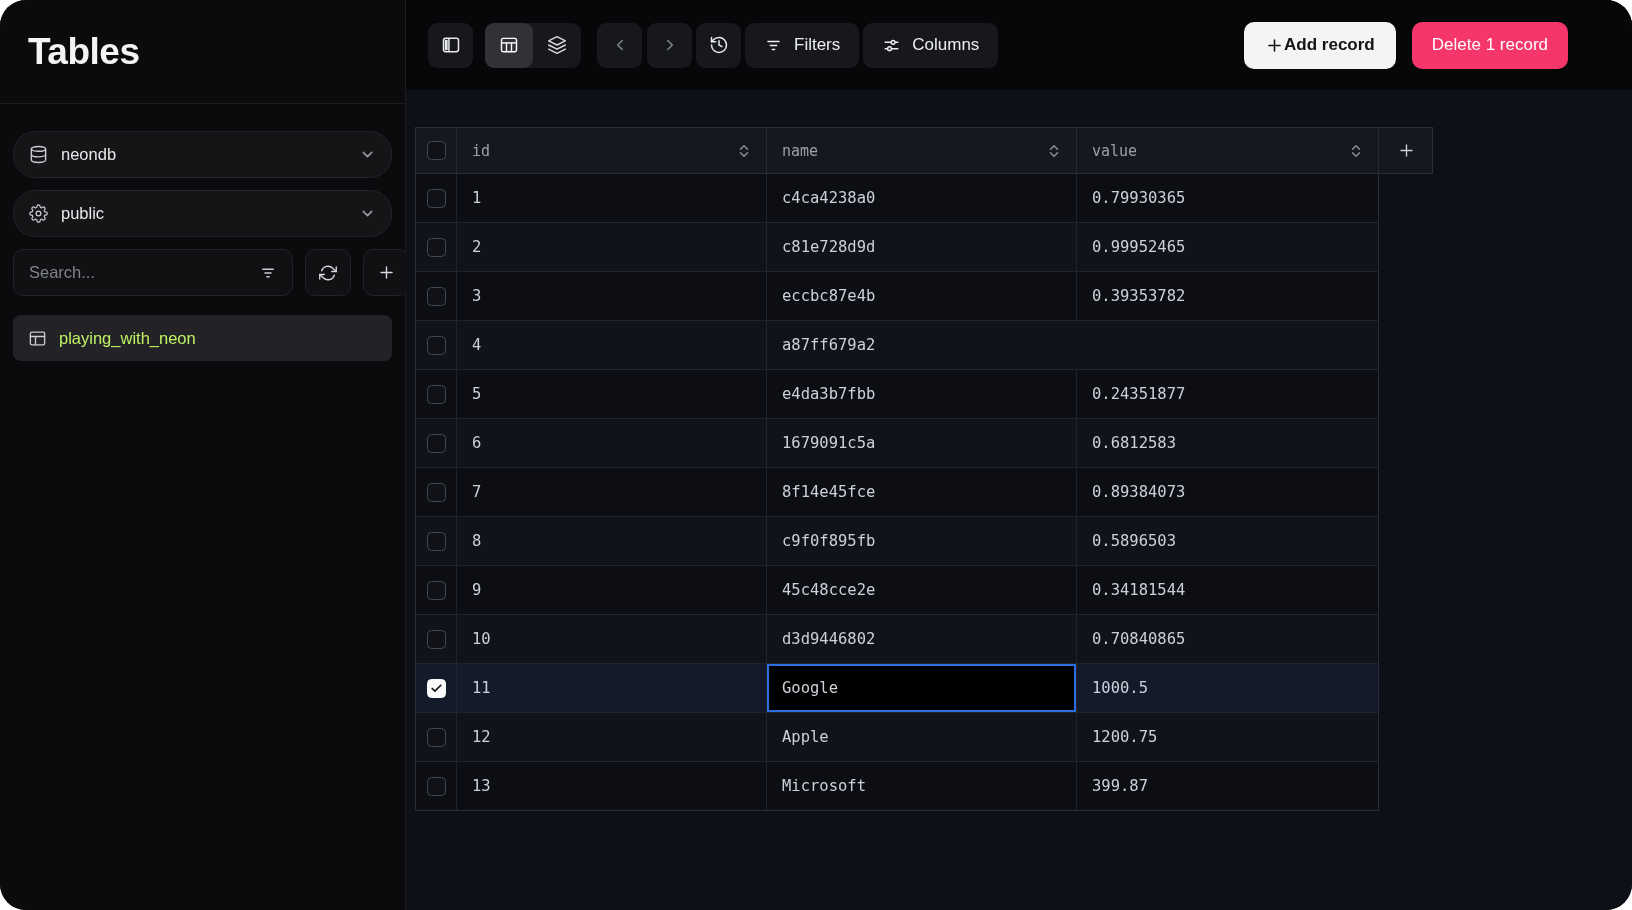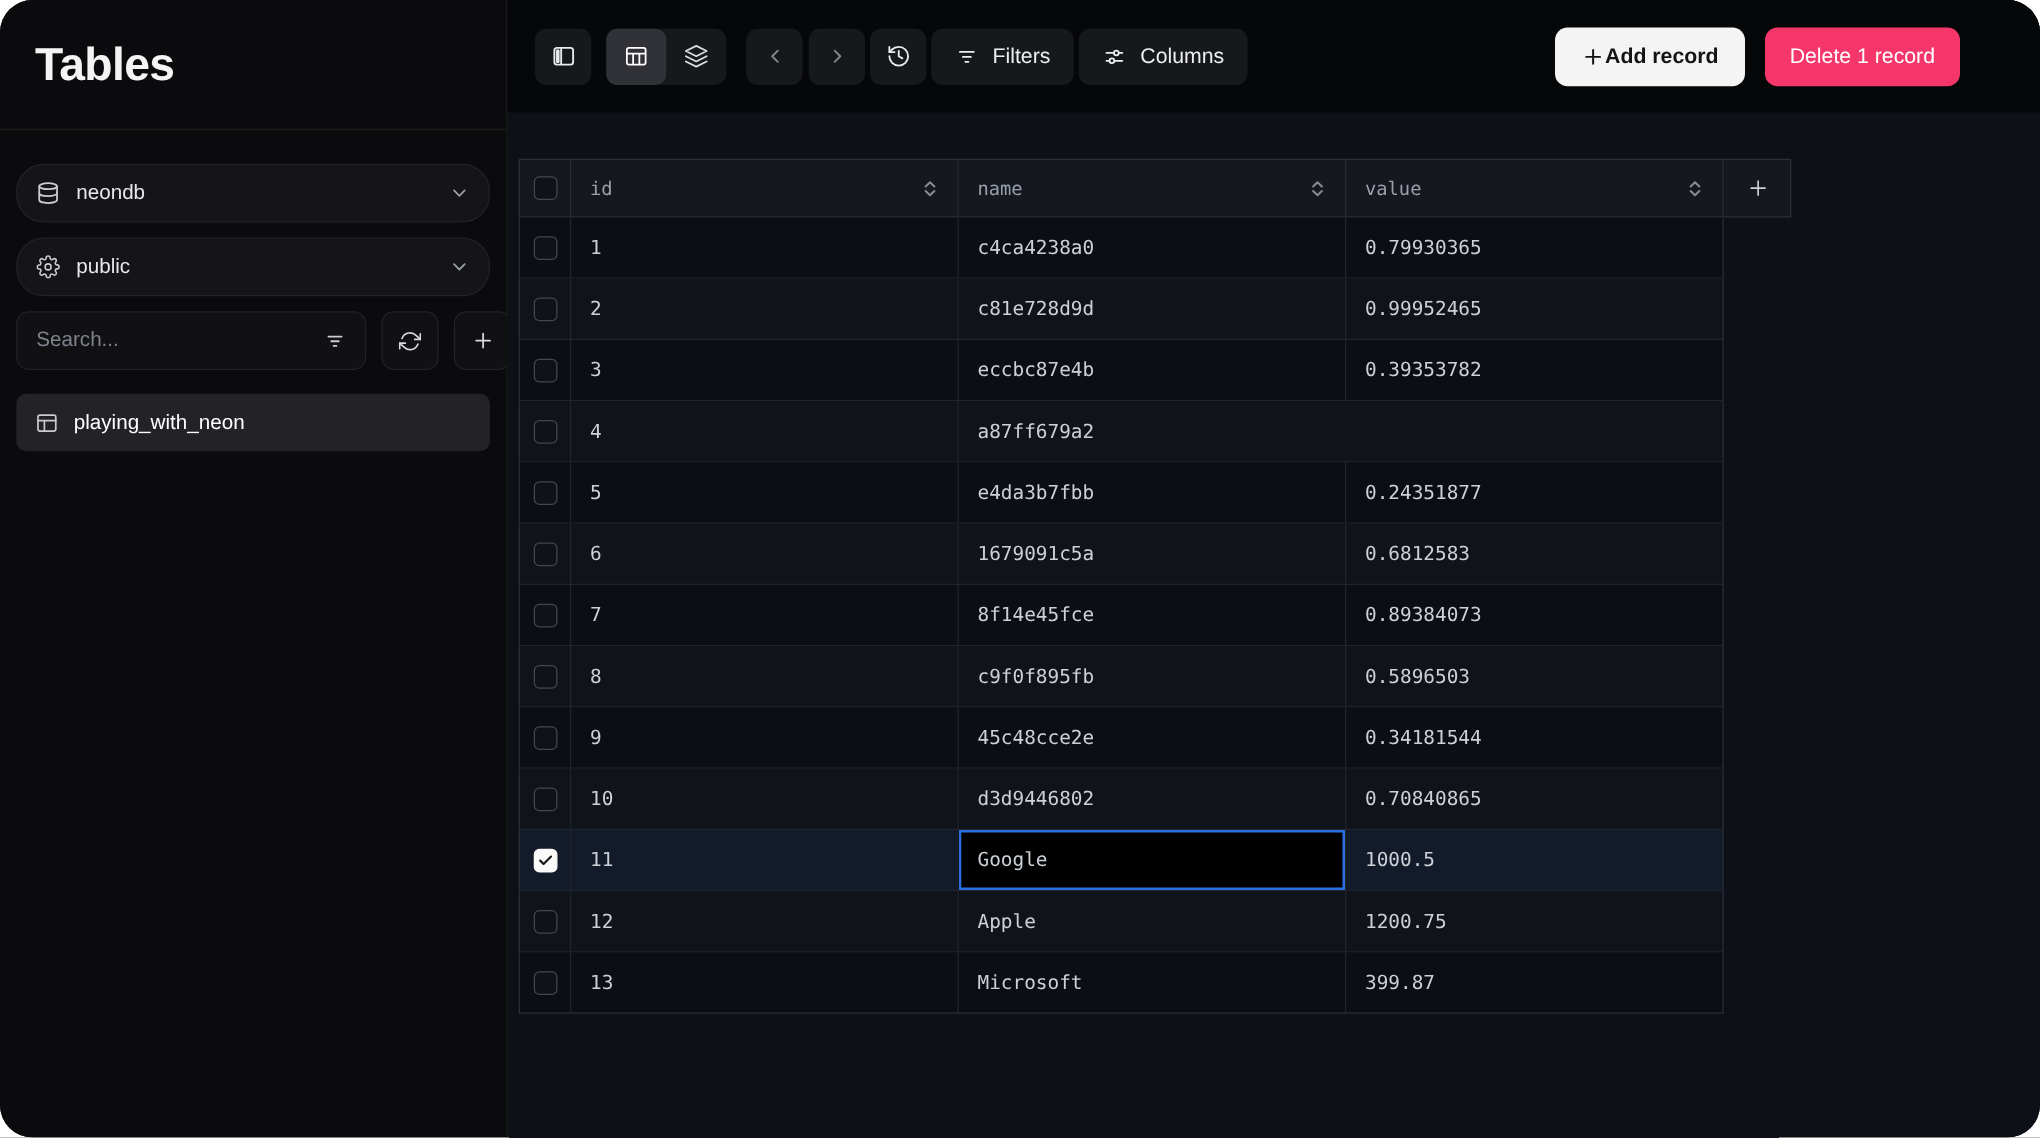--- a/index.html
+++ b/index.html
@@ -23,7 +23,7 @@
   .search-box input{flex:1;background:transparent;border:none;outline:none;color:#e7e8ea;font-size:16.5px;font-family:"Liberation Sans",sans-serif;min-width:0;}
   .search-box input::placeholder{color:#7e838b;}
   .sq-btn{width:46px;height:47px;flex-shrink:0;background:#111114;border:1px solid #232327;border-radius:10px;color:#d6d8db;display:grid;place-items:center;cursor:pointer;}
-  .table-item{height:46px;margin-top:7px;background:#232327;border-radius:8px;display:flex;align-items:center;gap:12px;padding:0 15px;color:#ffffff;font-size:16.5px;cursor:pointer;}
+  .table-item{height:46px;margin-top:7px;background:#232327;border-radius:8px;display:flex;align-items:center;gap:12px;padding:0 15px;color:#bef264;font-size:16.5px;cursor:pointer;}
   .sicon{display:flex;color:#c9ccd1;}
 
   

